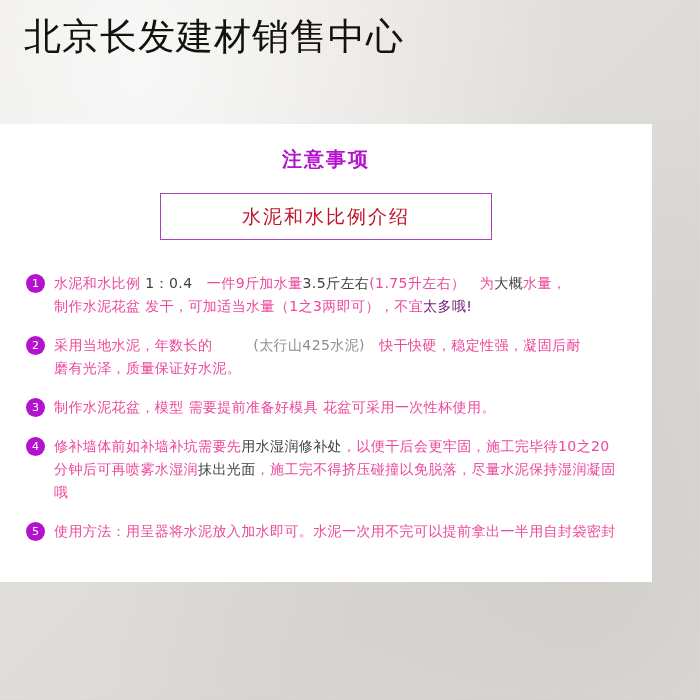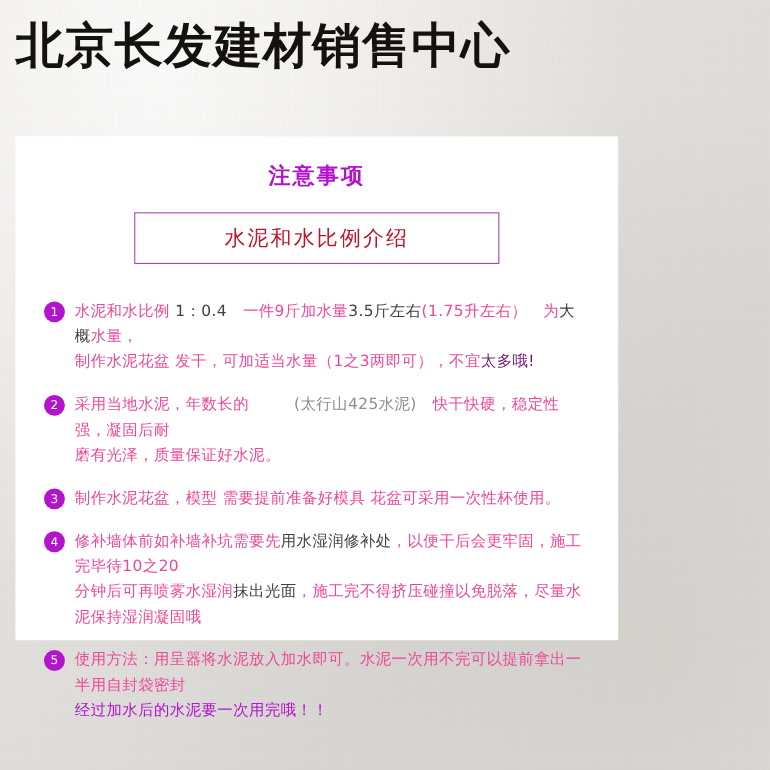--- a/index.html
+++ b/index.html
@@ -35,10 +35,10 @@
   .shop-title {
     position: absolute;
     top: 14px;
-    left: 14px;
-    font-size: 44px;
+    left: 24px;
+    font-size: 37px;
     line-height: 1.25;
-    font-weight: bold;
+    font-weight: normal;
     color: #14120f;
     letter-spacing: 1px;
     font-family: "DejaVu Sans", sans-serif;

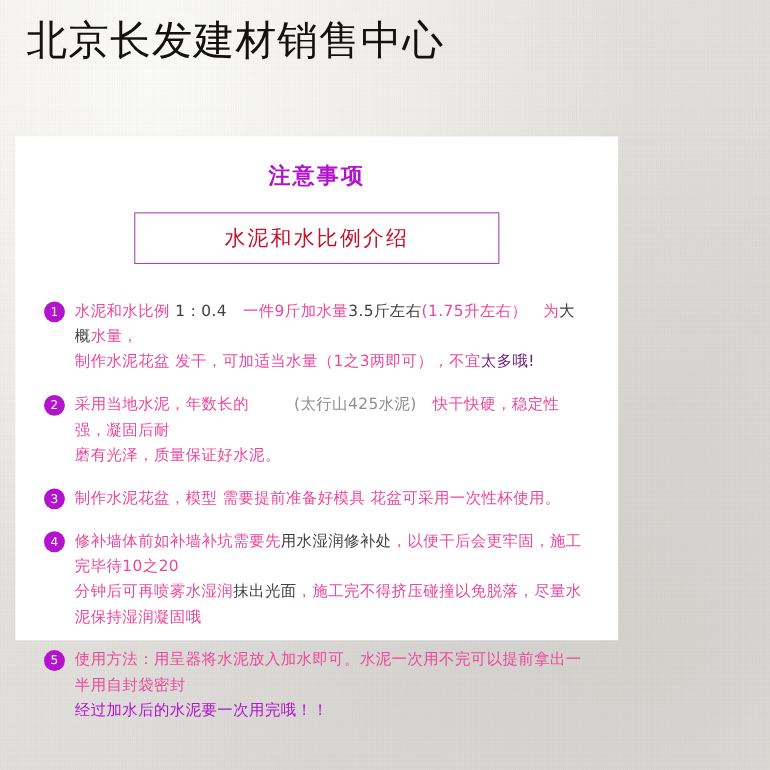--- a/index.html
+++ b/index.html
@@ -45,9 +45,9 @@
   }
   .card {
     position: absolute;
-    left: 14px;
+    left: 0;
     top: 124px;
-    width: 548px;
+    width: 652px;
     height: 458px;
     background: #ffffff;
     box-shadow: 0 0 0 0 rgba(0,0,0,0);

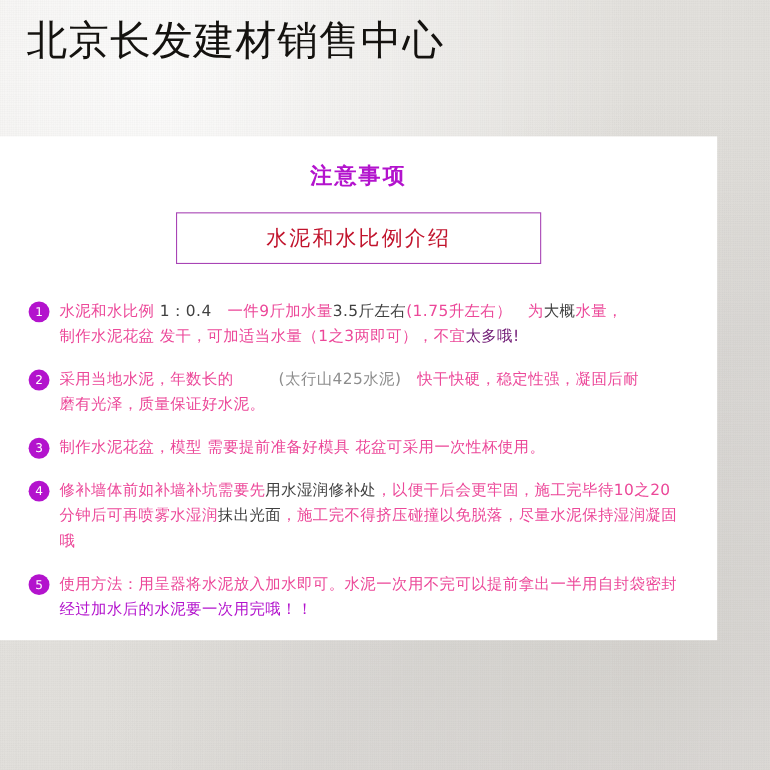--- a/index.html
+++ b/index.html
@@ -154,7 +154,6 @@
           <div class="badge">5</div>
           <div class="item-text">
             <div><span class="c-dark">使用方法：用呈器将水泥放入加水即可。水泥一次用不完可以提前拿出一半用自封袋密封</span></div>
-            <div><span class="c-purple">经过加水后的水泥要一次用完哦！！</span></div>
           </div>
         </div>
       </div>

